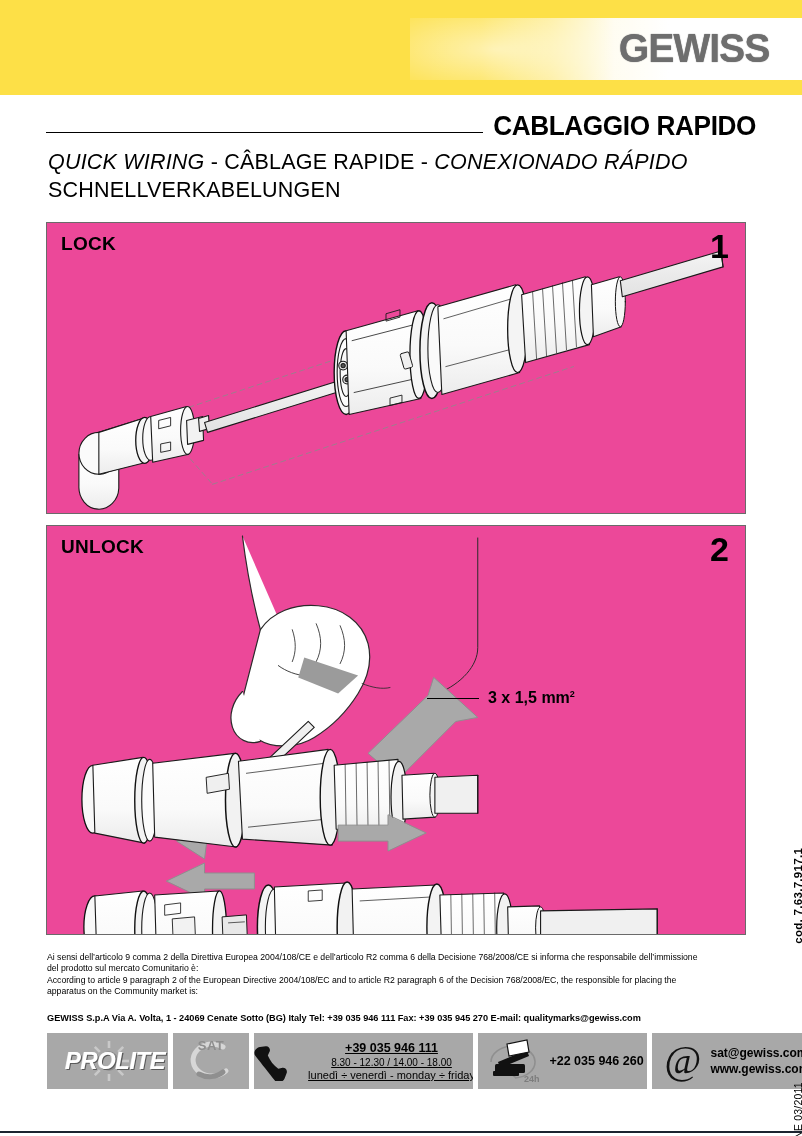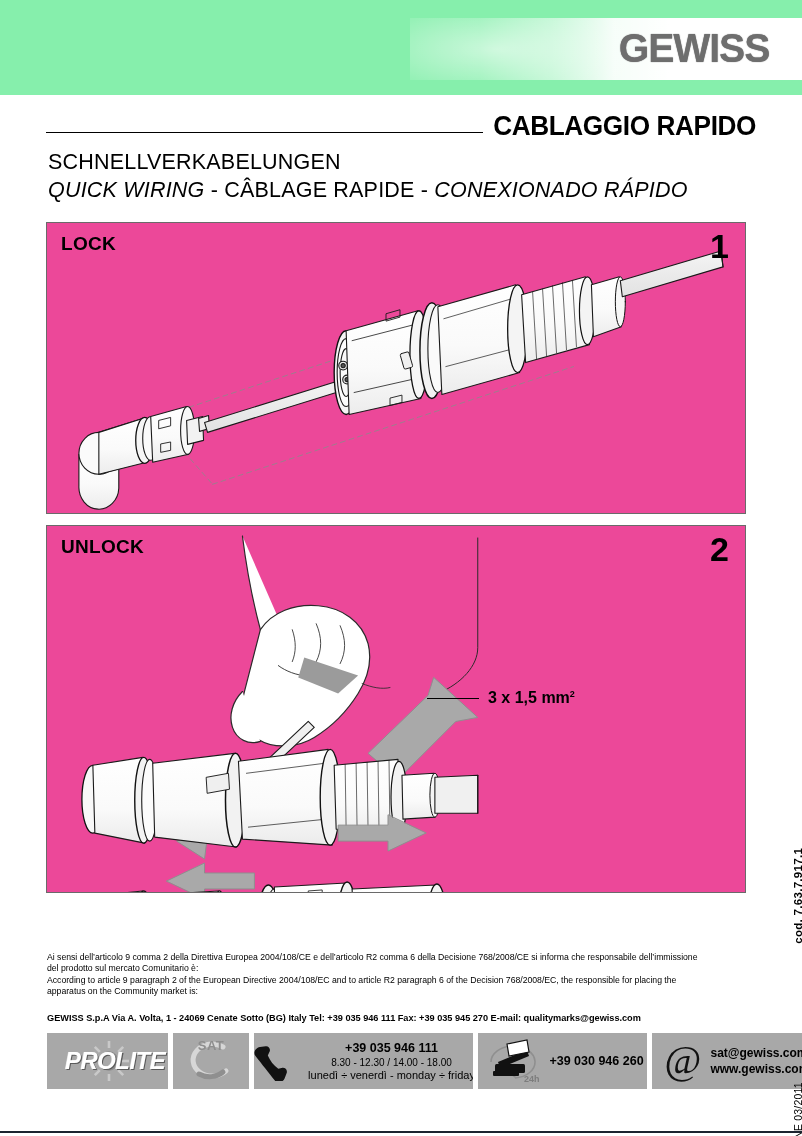--- a/index.html
+++ b/index.html
@@ -19,7 +19,7 @@
     top: 0; left: 0;
     width: 802px;
     height: 95px;
-    background: #86efac;
+    background: #fde047;
     overflow: hidden;
   }
   .header-glow {

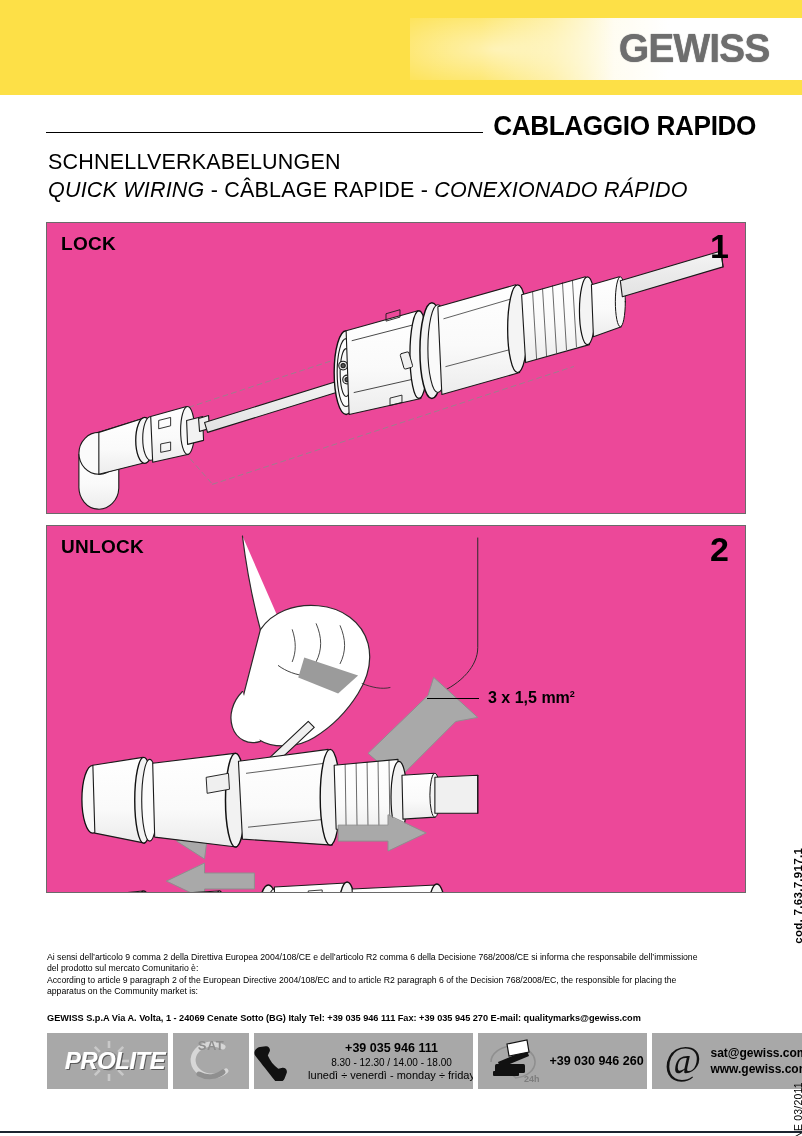--- a/index.html
+++ b/index.html
@@ -319,8 +319,8 @@
 </div>
 
 <div class="subtitle-block">
+  <div class="subtitle-line"><span class="it-i">QUICK  WIRING</span><span class="it-n"> - </span><span class="it-n">CÂBLAGE  RAPIDE</span><span class="it-n"> - </span><span class="it-i">CONEXIONADO  RÁPIDO</span></div>
   <div class="subtitle-line">SCHNELLVERKABELUNGEN</div>
-  <div class="subtitle-line"><span class="it-i">QUICK  WIRING</span><span class="it-n"> - </span><span class="it-n">CÂBLAGE  RAPIDE</span><span class="it-n"> - </span><span class="it-i">CONEXIONADO  RÁPIDO</span></div>
 </div>
 
 <div class="panel" id="panel-1">

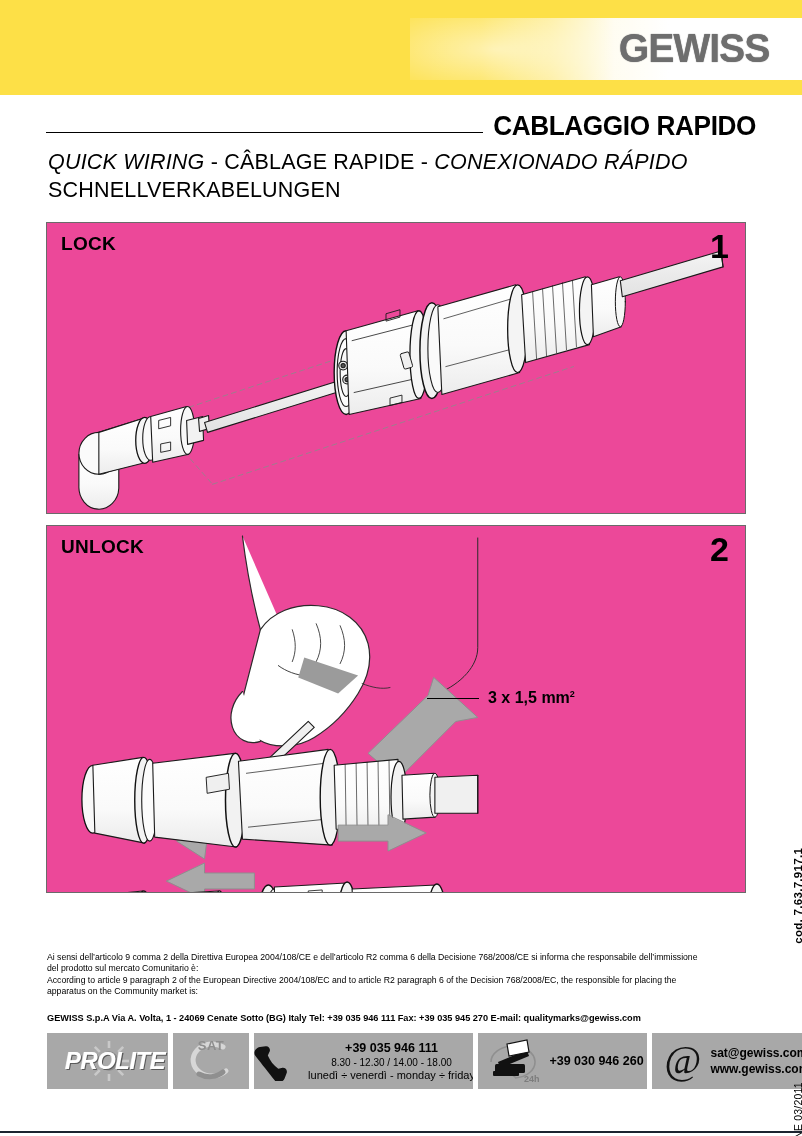--- a/index.html
+++ b/index.html
@@ -118,7 +118,7 @@
     overflow: hidden;
   }
   #panel-1 { top: 222px; height: 292px; }
-  #panel-2 { top: 525px; height: 368px; }
+  #panel-2 { top: 525px; height: 410px; }
 
   .panel-label {
     position: absolute;

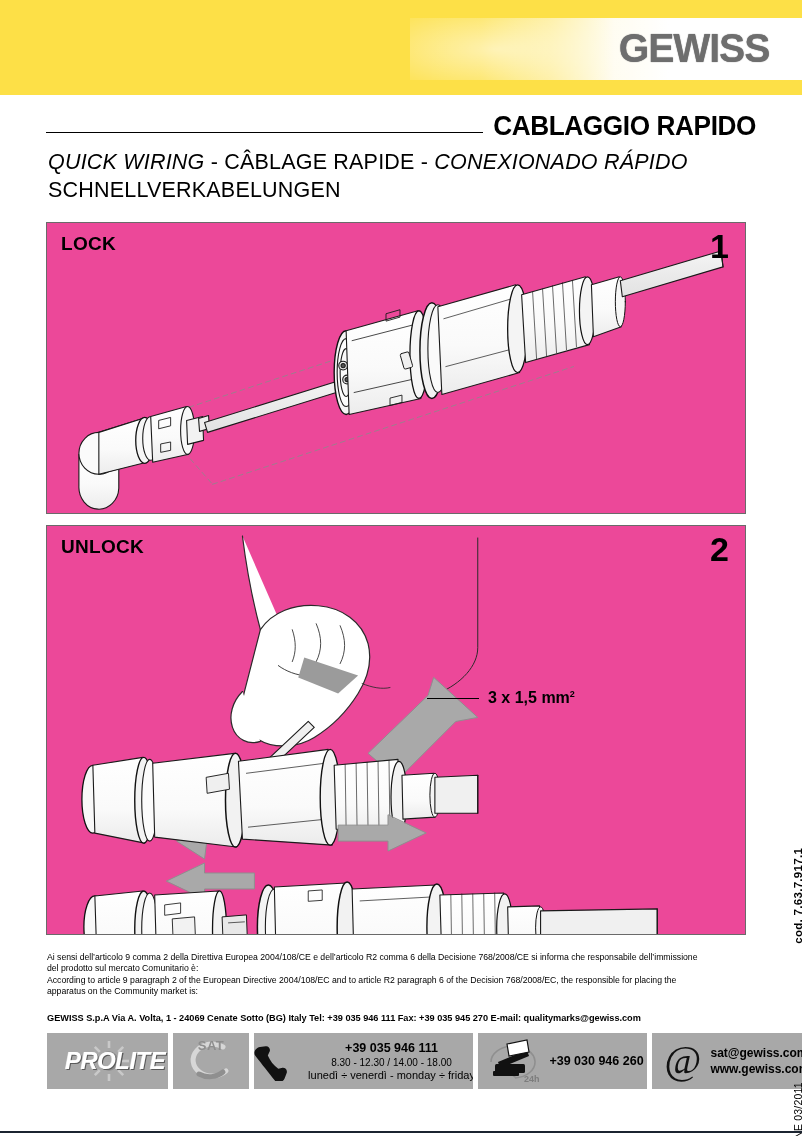--- a/index.html
+++ b/index.html
@@ -198,7 +198,7 @@
   }
   .fbox-prolite { width: 121px; }
   .fbox-sat     { width: 76px; }
-  .fbox-wide    { width: 219px; padding-left: 2px; }
+  .fbox-wide    { width: 219px; padding-left: 2px; text-decoration: underline; }
   .fbox-fax     { width: 169px; padding-left: 4px; }
   .fbox-mail    { width: 164px; padding-left: 6px; margin-right: 0; }
 

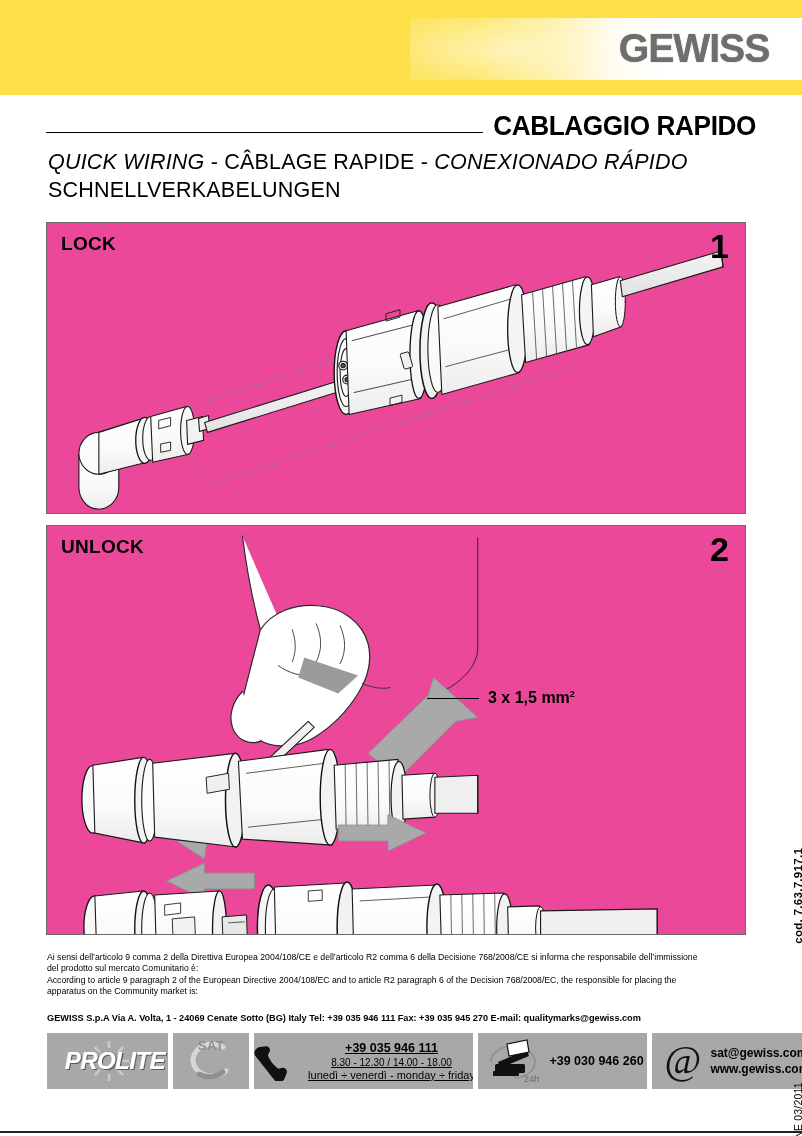--- a/index.html
+++ b/index.html
@@ -641,7 +641,7 @@
         
         <span class="badge-24h">24h</span>
       </span>
-      <span class="f-fax-num">+39 030 946 260</span>
+      <span class="f-fax-num">+22 035 946 260</span>
     </div>
   </div>
 

